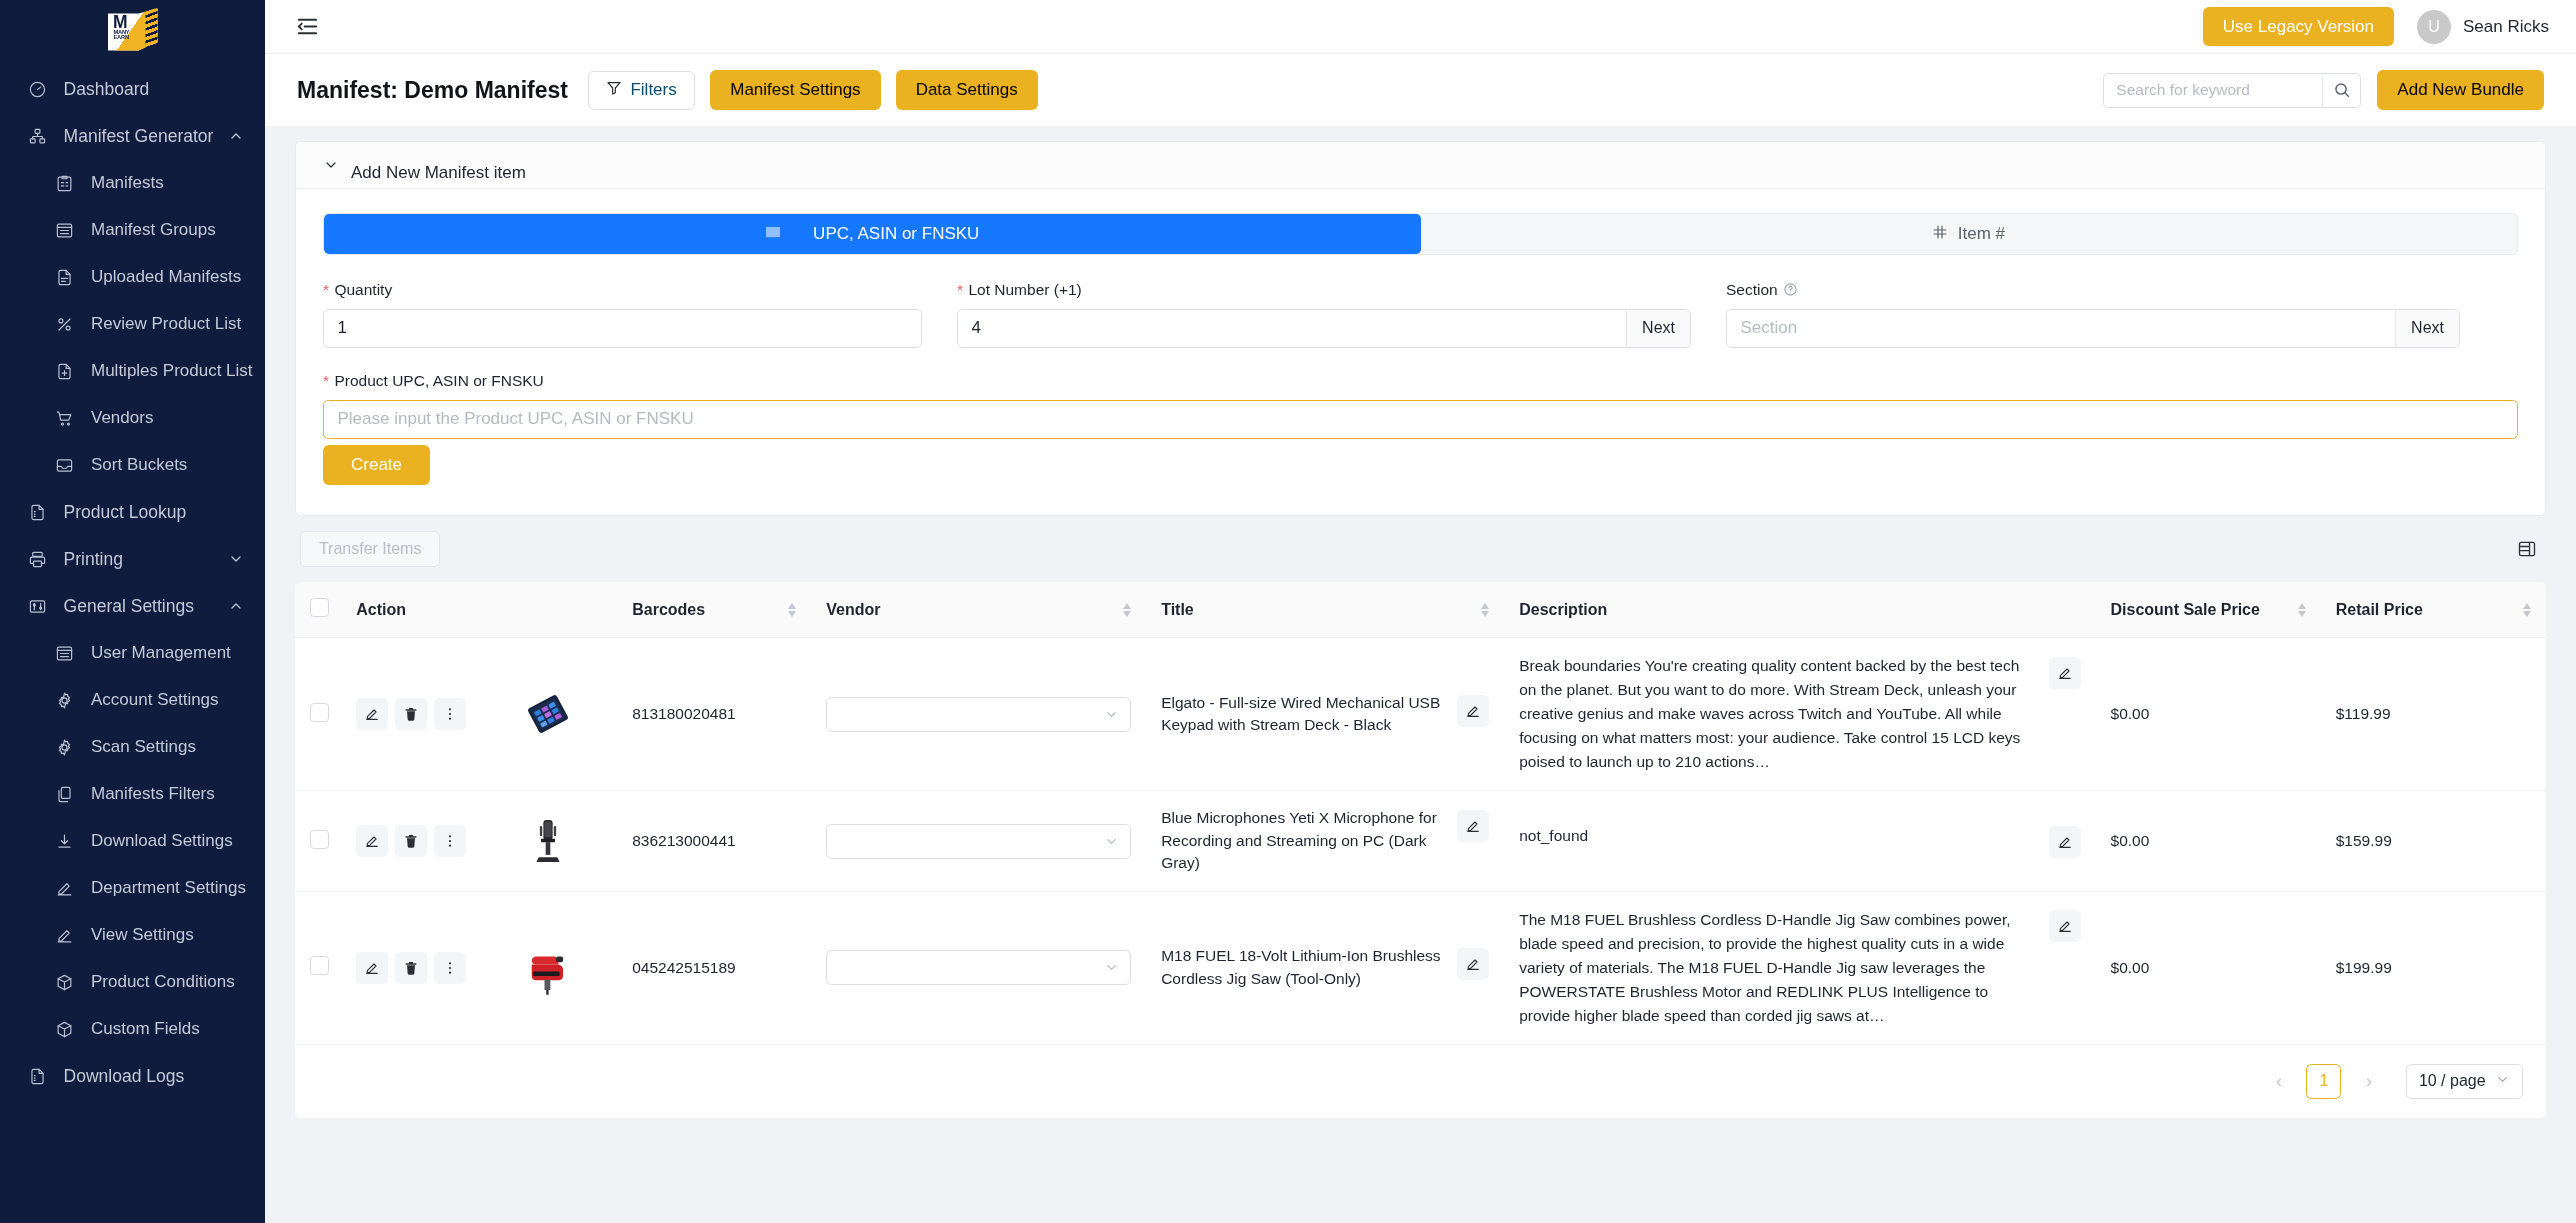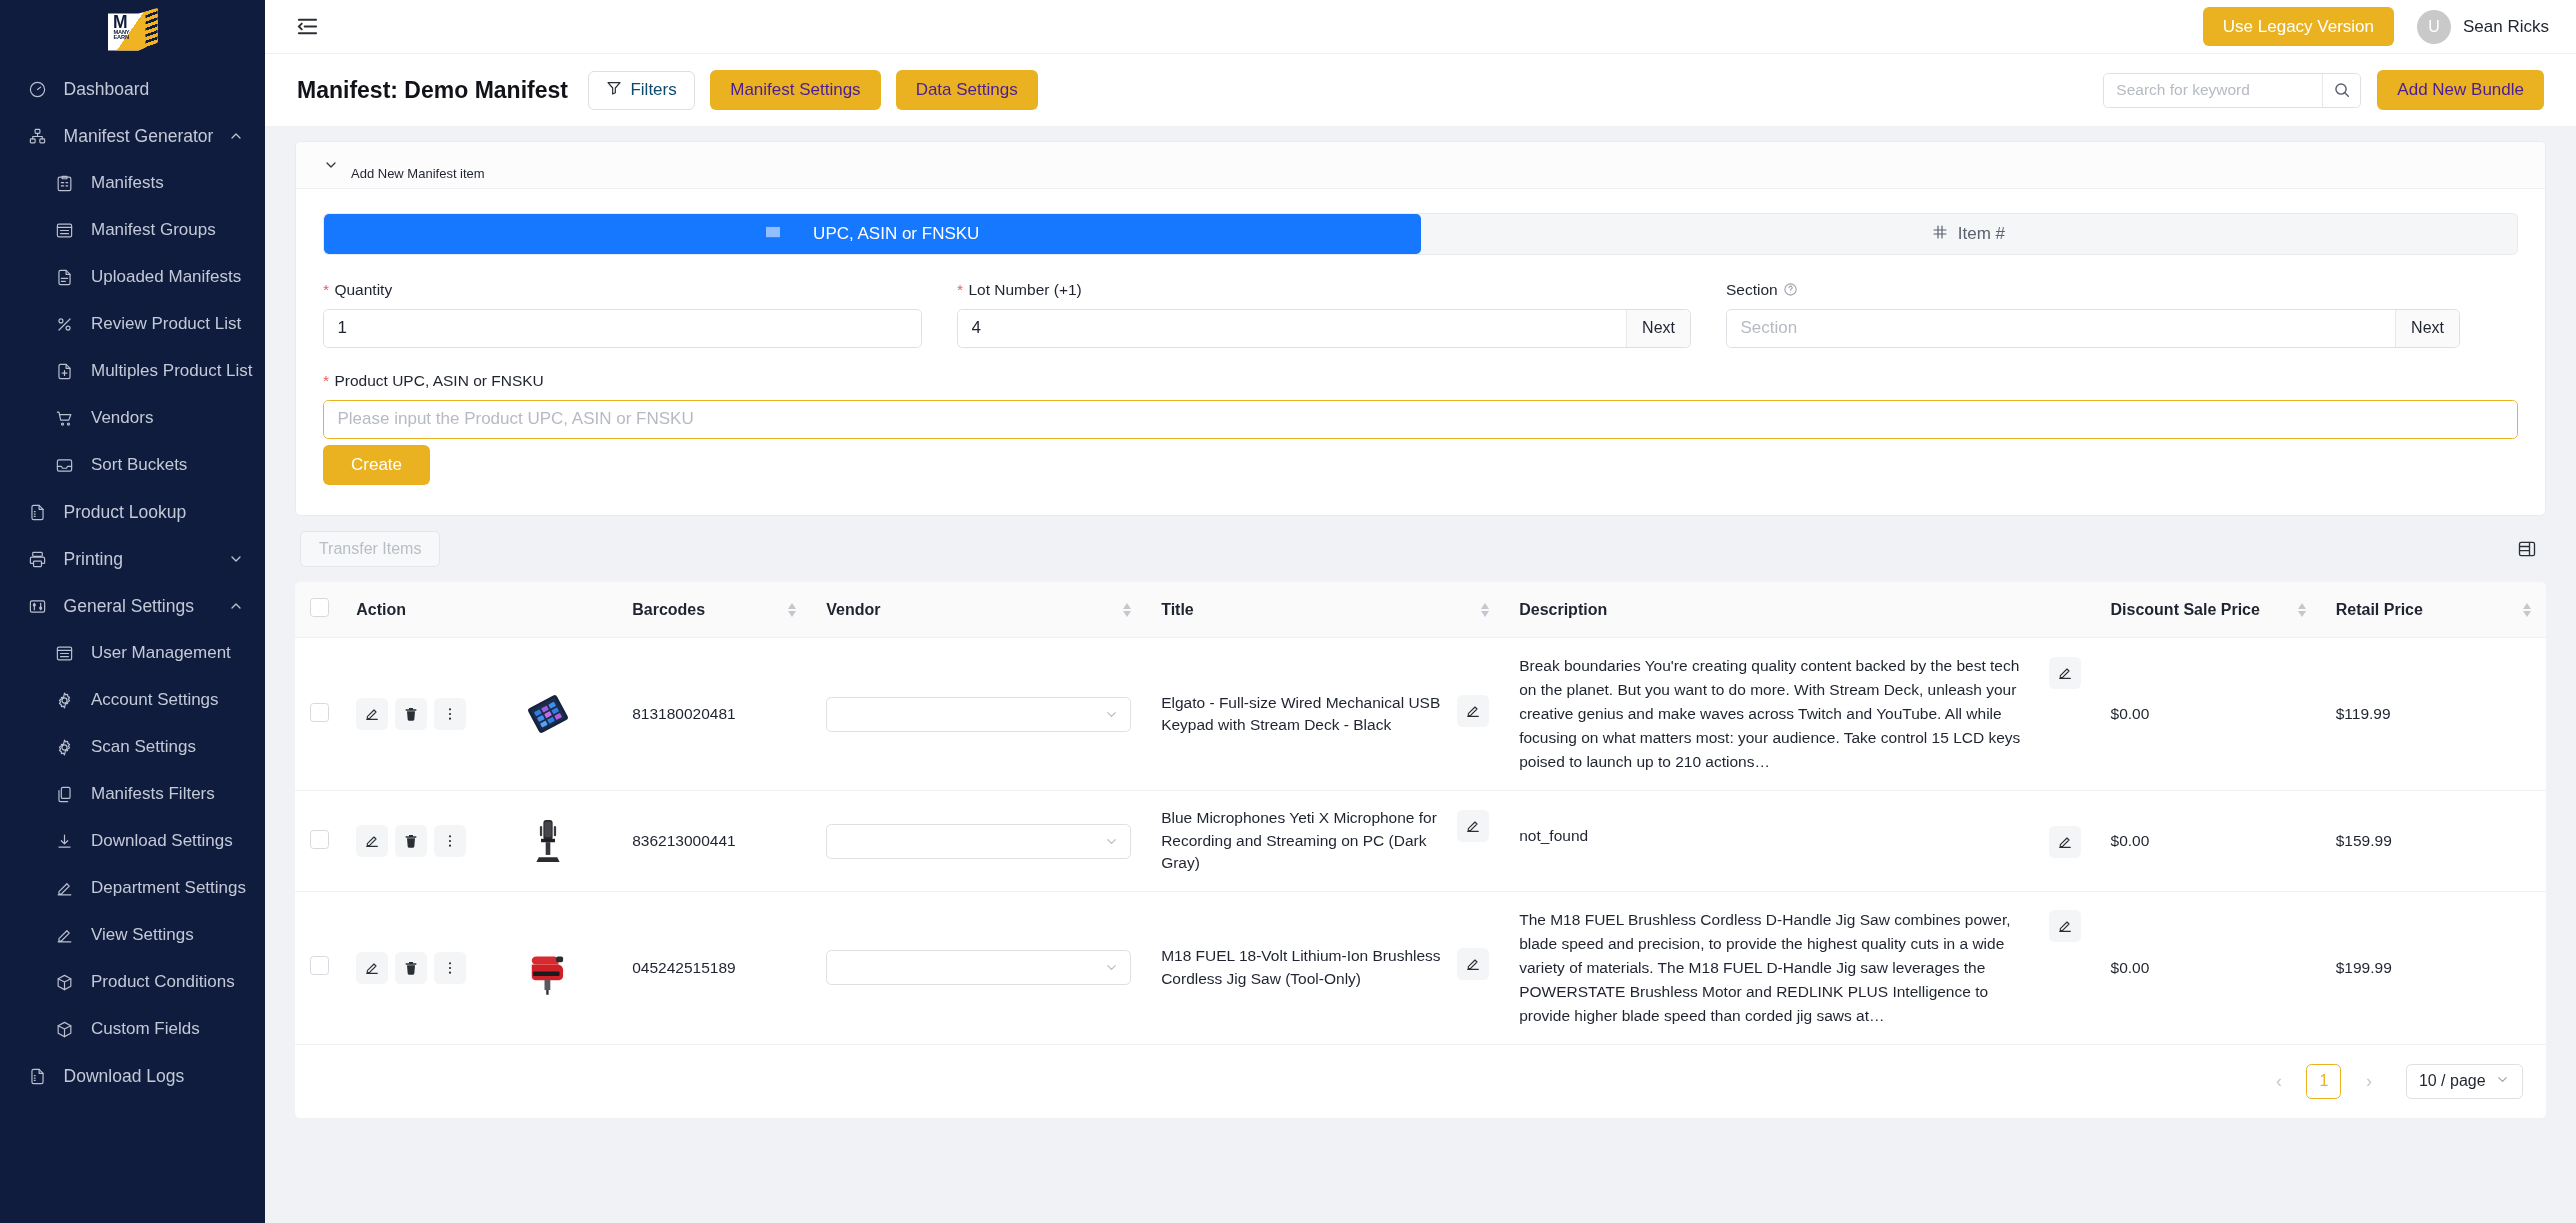--- a/index.html
+++ b/index.html
@@ -107,7 +107,7 @@
   }
   .btn-filters svg { width: 16px; height: 16px; }
   .btn-gold {
-    background: #eab221; color: #4c1d95; border: none; border-radius: 6px;
+    background: #eab221; color: #000000; border: none; border-radius: 6px;
     font-size: 17px; padding: 10px 20px; cursor: pointer; white-space: nowrap;
     font-family: "Liberation Sans", sans-serif;
   }

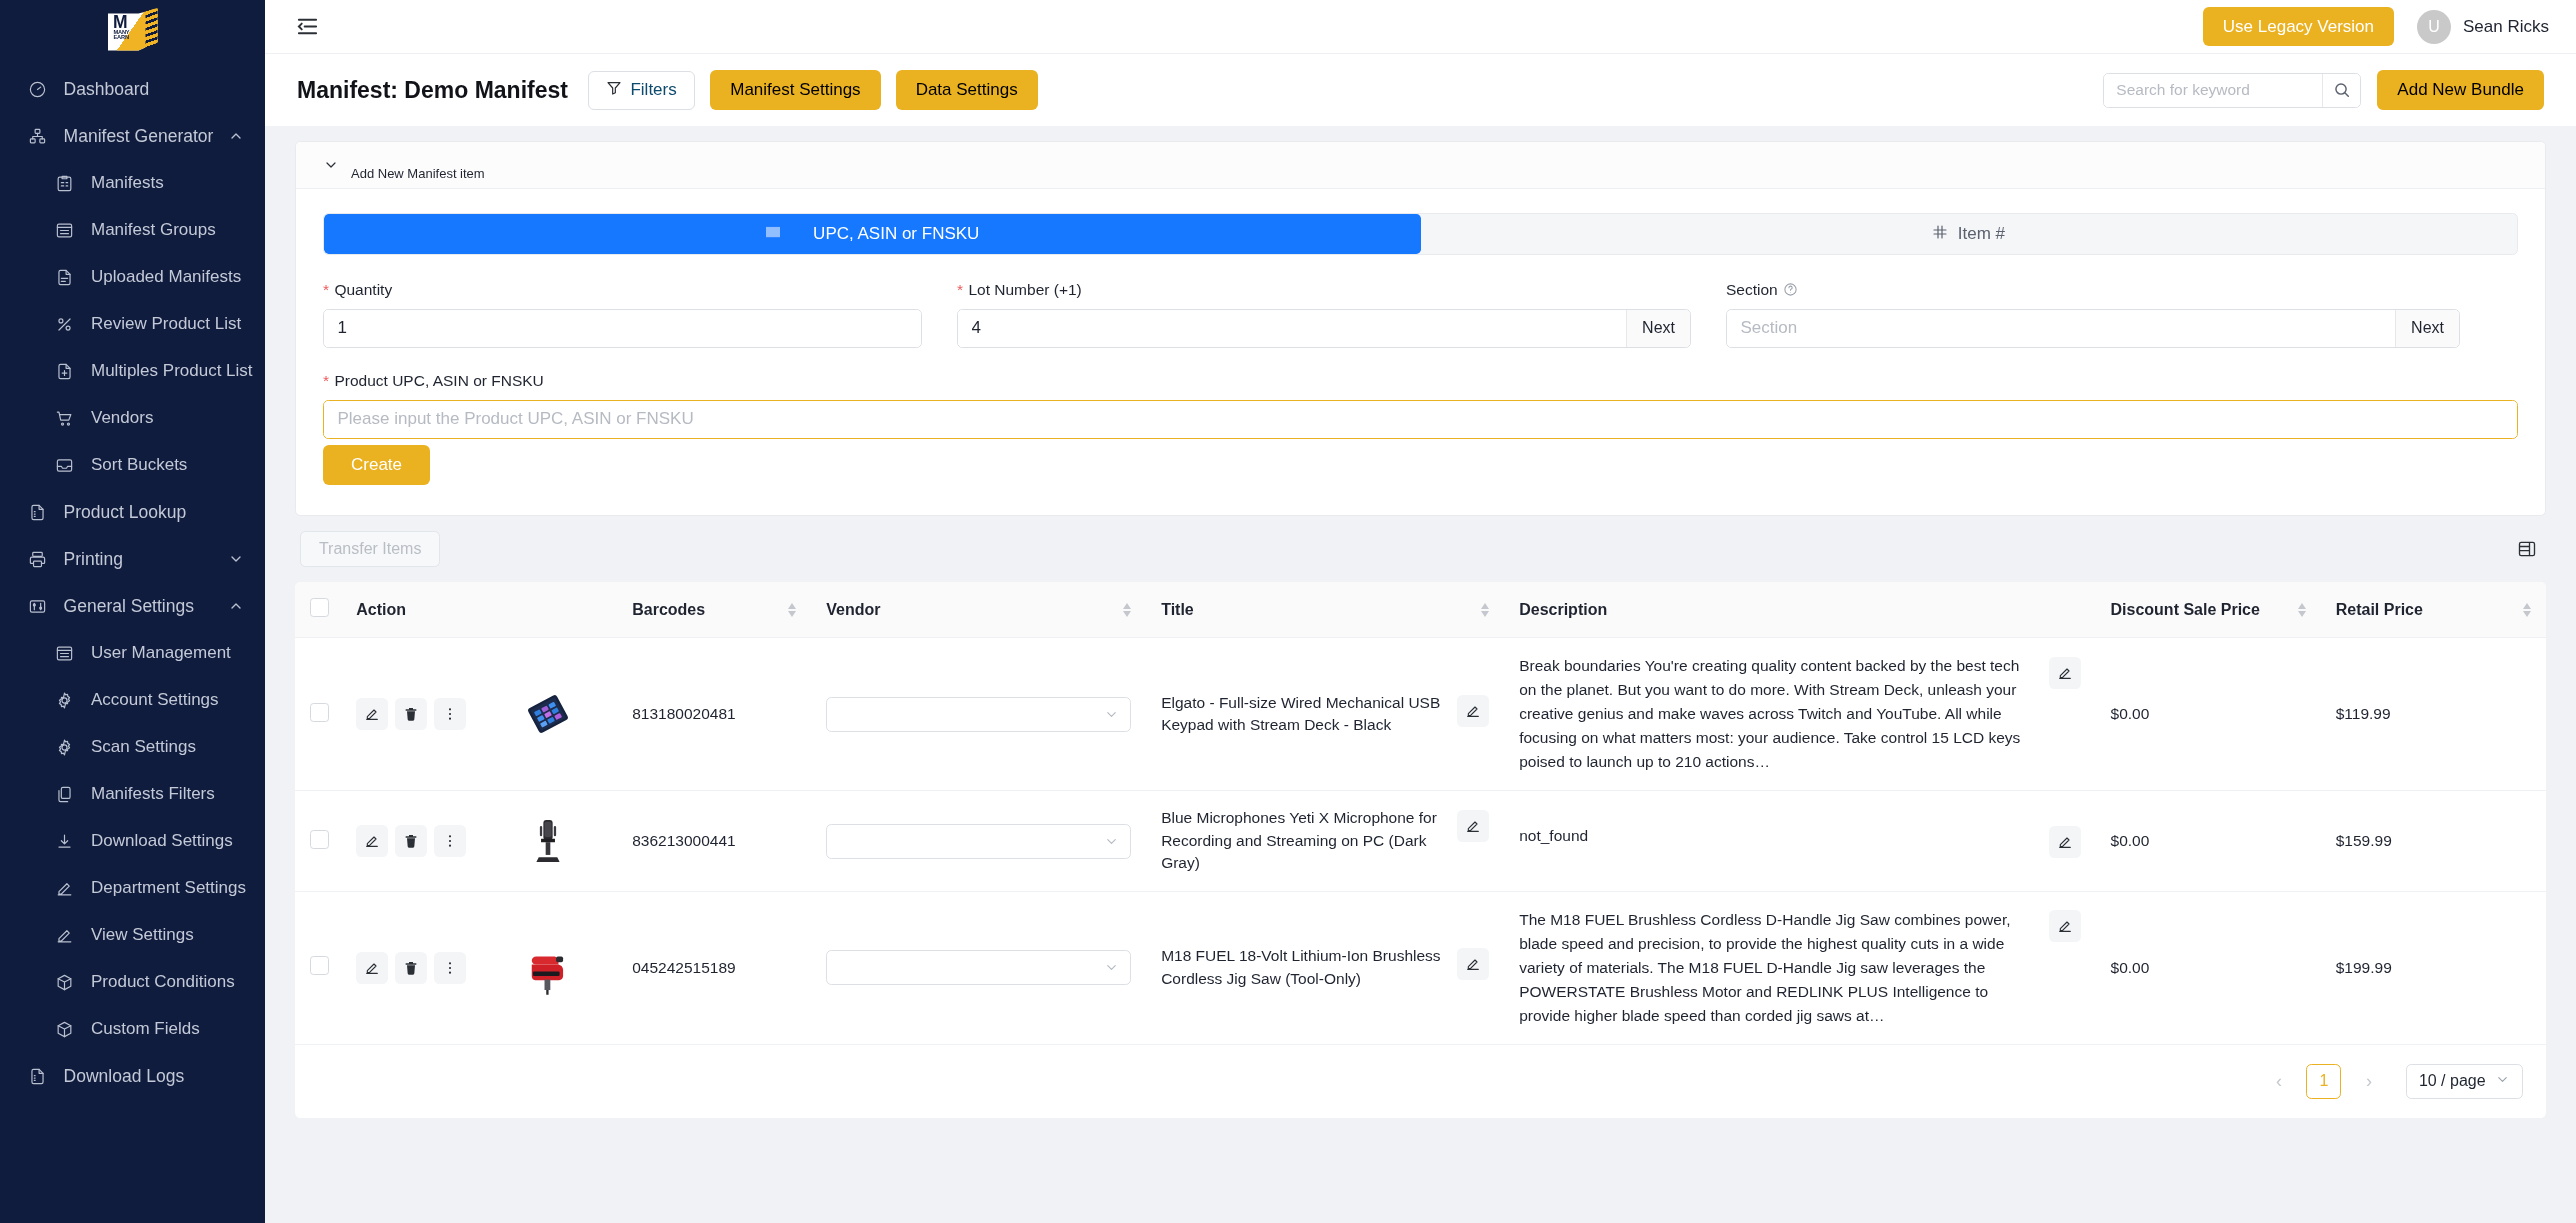--- a/index.html
+++ b/index.html
@@ -141,7 +141,7 @@
     cursor: pointer;
   }
   .card-head .chev svg { width: 16px; height: 16px; display: block; }
-  .card-head .ttl { font-size: 13px; color: #1f2430; margin-top: 16px; }
+  .card-head .ttl { font-size: 17px; color: #1f2430; margin-top: 16px; }
   .card-body { padding: 24px 27px 30px 27px; }
 
   

